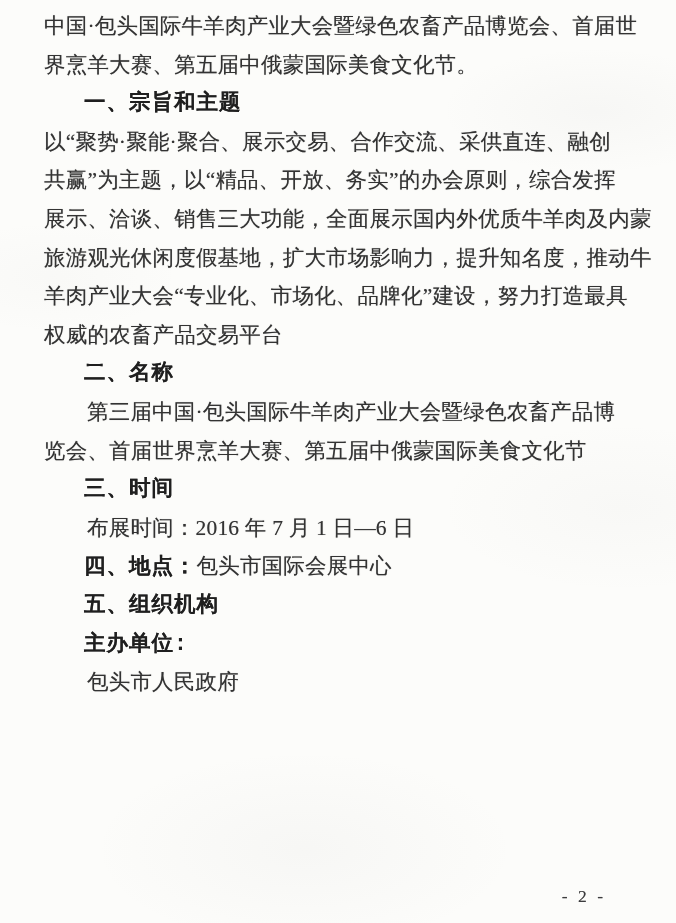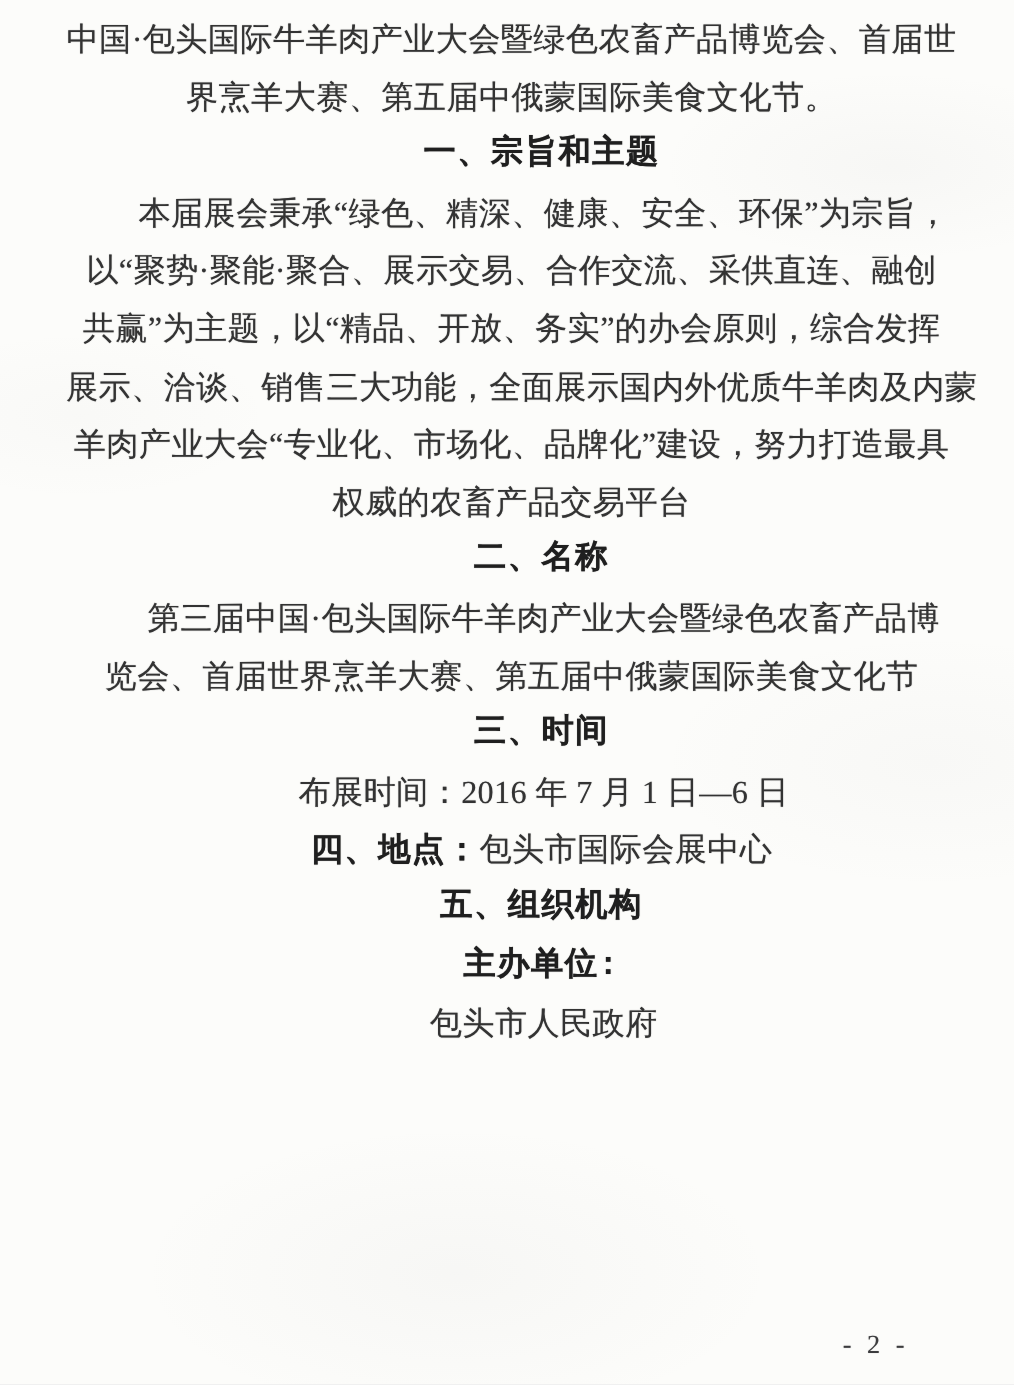--- a/index.html
+++ b/index.html
@@ -16,7 +16,6 @@
     overflow: hidden;
     font-family: "Liberation Serif", "DejaVu Serif", serif;
     color: var(--ink, #333333);
-    text-align: center;
   }
   
   .page::before {

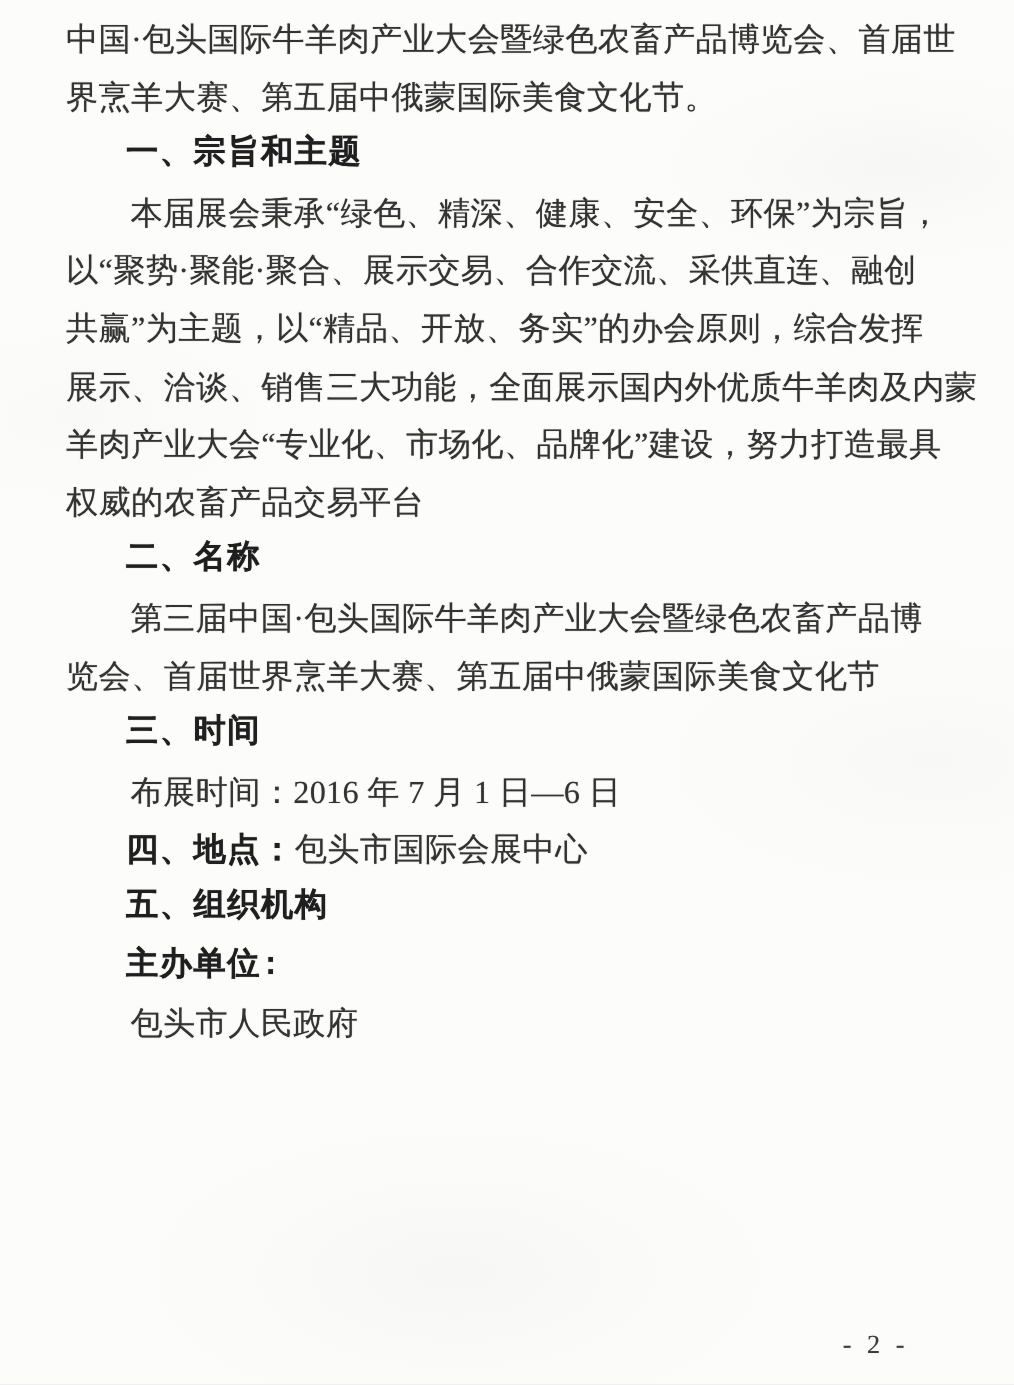--- a/index.html
+++ b/index.html
@@ -81,7 +81,6 @@
       <div class="line style-body">中国·包头国际牛羊肉产业大会暨绿色农畜产品博览会、首届世</div>
       <div class="line style-body">界烹羊大赛、第五届中俄蒙国际美食文化节。</div>
       <div class="line style-heading">一、宗旨和主题</div>
-      <div class="line style-indent">本届展会秉承“绿色、精深、健康、安全、环保”为宗旨，</div>
       <div class="line style-body">以“聚势·聚能·聚合、展示交易、合作交流、采供直连、融创</div>
       <div class="line style-body">共赢”为主题，以“精品、开放、务实”的办会原则，综合发挥</div>
       <div class="line style-body">展示、洽谈、销售三大功能，全面展示国内外优质牛羊肉及内蒙</div>

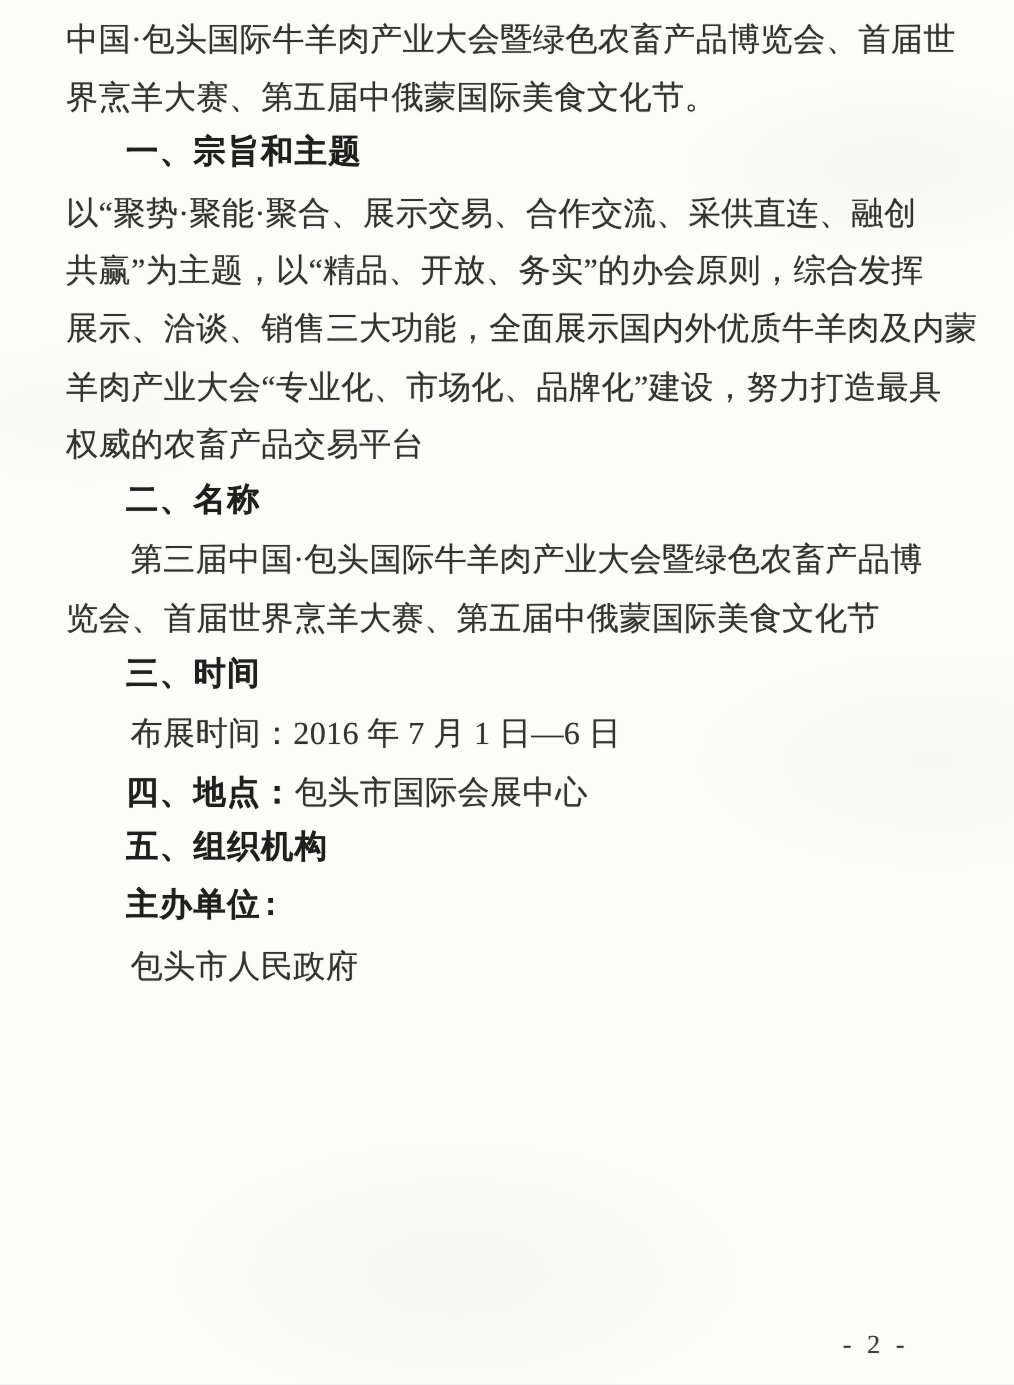--- a/index.html
+++ b/index.html
@@ -84,6 +84,7 @@
       <div class="line style-body">以“聚势·聚能·聚合、展示交易、合作交流、采供直连、融创</div>
       <div class="line style-body">共赢”为主题，以“精品、开放、务实”的办会原则，综合发挥</div>
       <div class="line style-body">展示、洽谈、销售三大功能，全面展示国内外优质牛羊肉及内蒙</div>
+      <div class="line style-body">旅游观光休闲度假基地，扩大市场影响力，提升知名度，推动牛</div>
       <div class="line style-body">羊肉产业大会“专业化、市场化、品牌化”建设，努力打造最具</div>
       <div class="line style-body">权威的农畜产品交易平台</div>
       <div class="line style-heading">二、名称</div>

